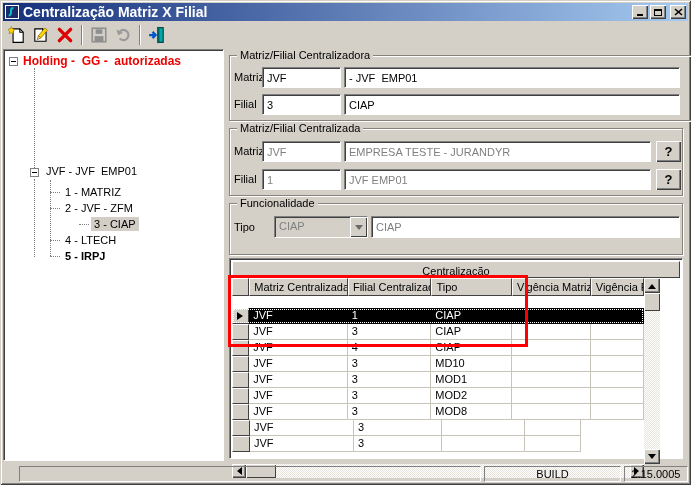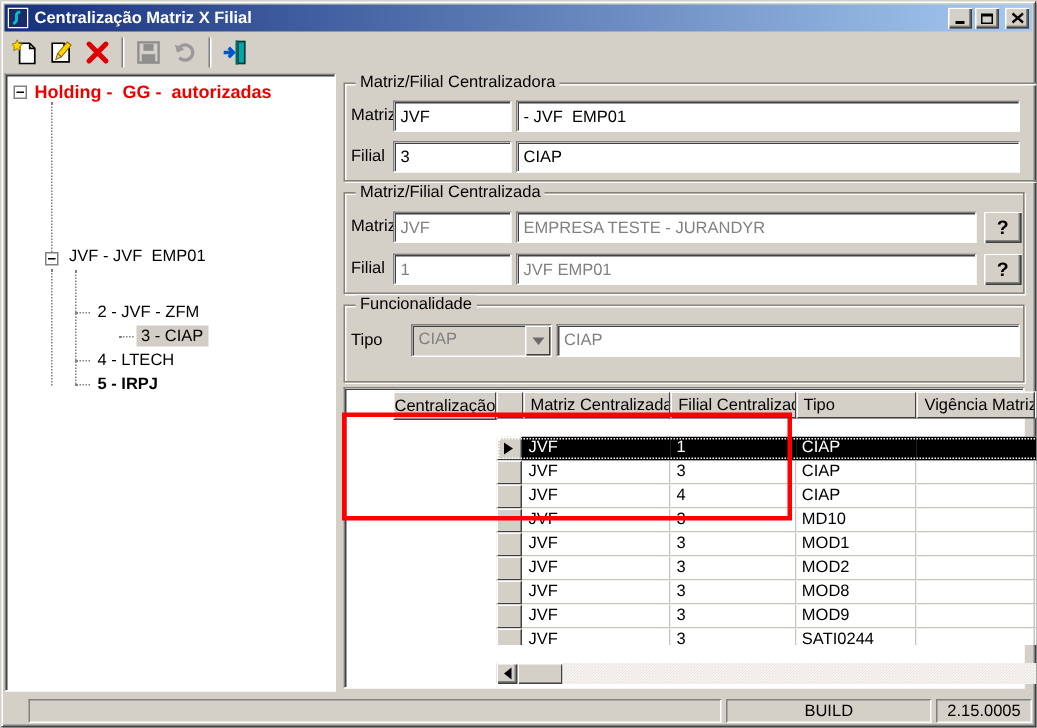--- a/index.html
+++ b/index.html
@@ -11,7 +11,7 @@
   .titlebar{position:absolute;left:3px;top:3px;right:3px;height:18px;
     background:linear-gradient(to right,var(--titlebar_start,#16307c),var(--titlebar_end,#a6caf0));
     display:flex;align-items:center;padding:0 2px;}
-  .title-text{color:var(--title_text,#fff);font-weight:bold;font-size:11px;margin-left:4px;flex:1;
+  .title-text{color:var(--title_text,#fff);font-weight:bold;font-size:14px;margin-left:4px;flex:1;
     white-space:nowrap;overflow:hidden;}
   .win-btn{width:16px;height:14px;background:var(--face,#d4d0c8);margin-left:2px;position:relative;
     box-shadow:inset 1px 1px 0 #fff, inset -1px -1px 0 #404040, inset -2px -2px 0 #808080;

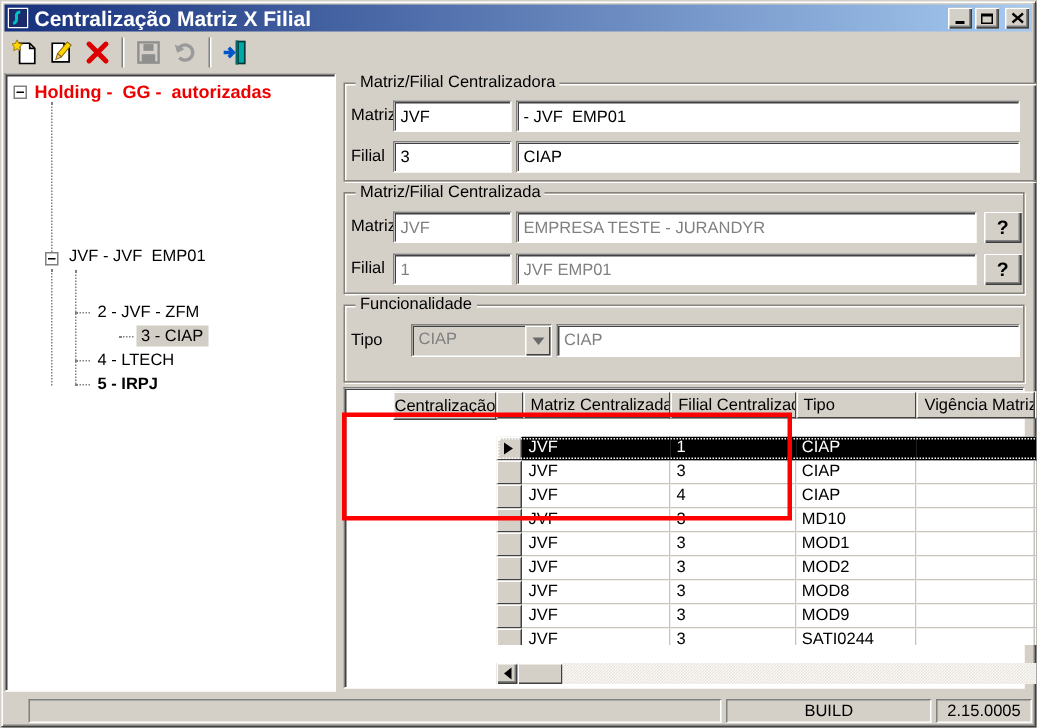--- a/index.html
+++ b/index.html
@@ -196,6 +196,10 @@
       <span class="tree-parent-label">JVF - JVF  EMP01</span>
       <div class="dotline-v" style="left:44px;top:128px;height:76px;"></div>
 
+      <div class="tree-child" style="top:132px;">
+        <span class="dotline-h" style="left:44px;width:10px;top:8px;"></span>
+        <span class="tree-label">1 - MATRIZ</span>
+      </div>
       <div class="tree-child" style="top:148px;">
         <span class="dotline-h" style="left:44px;width:10px;top:8px;"></span>
         <span class="tree-label">2 - JVF - ZFM</span>

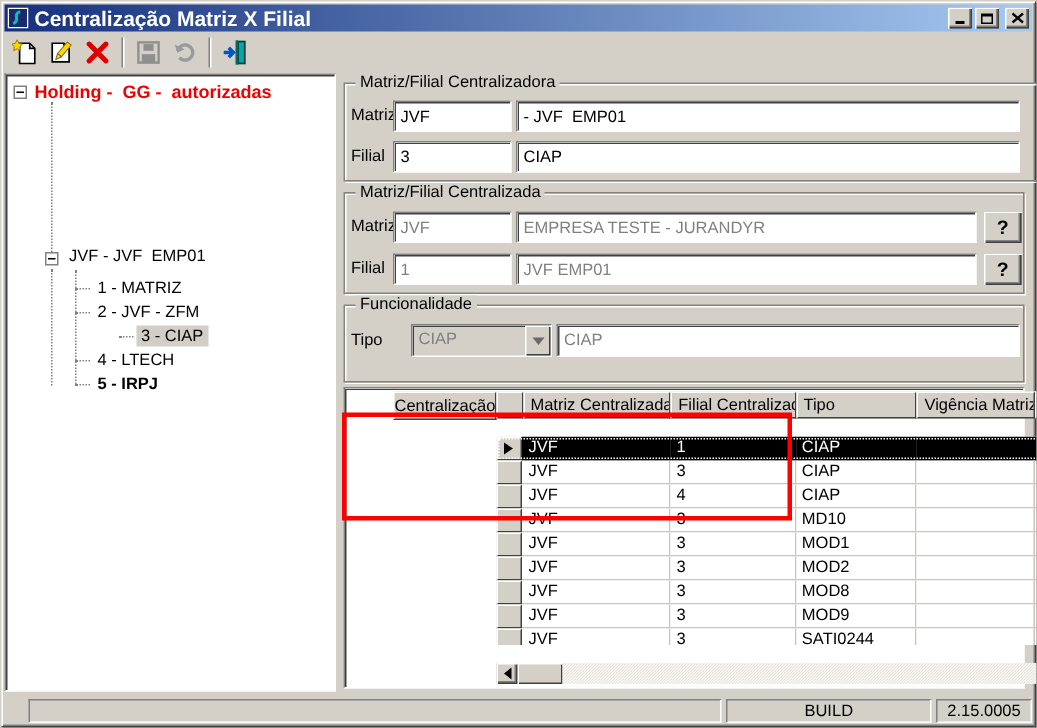--- a/index.html
+++ b/index.html
@@ -56,7 +56,7 @@
   
   .grid{position:absolute;left:229px;top:258px;width:454px;height:201px;background:#fff;
     border:1px solid;border-color:#808080 #fff #fff #808080;box-shadow:inset 1px 1px 0 #404040;}
-  .grid-inner{position:absolute;left:2px;top:2px;right:2px;bottom:2px;display:flex;padding-left:30px;}
+  .grid-inner{position:absolute;left:2px;top:2px;right:2px;bottom:2px;display:flex;flex-direction:column;}
   .grid-title{height:19px;background:var(--face,#d4d0c8);border:1px solid;border-color:#fff #404040 #404040 #fff;
     text-align:center;padding-top:3px;font-size:11px;}
   .grid-body{flex:1;display:flex;}

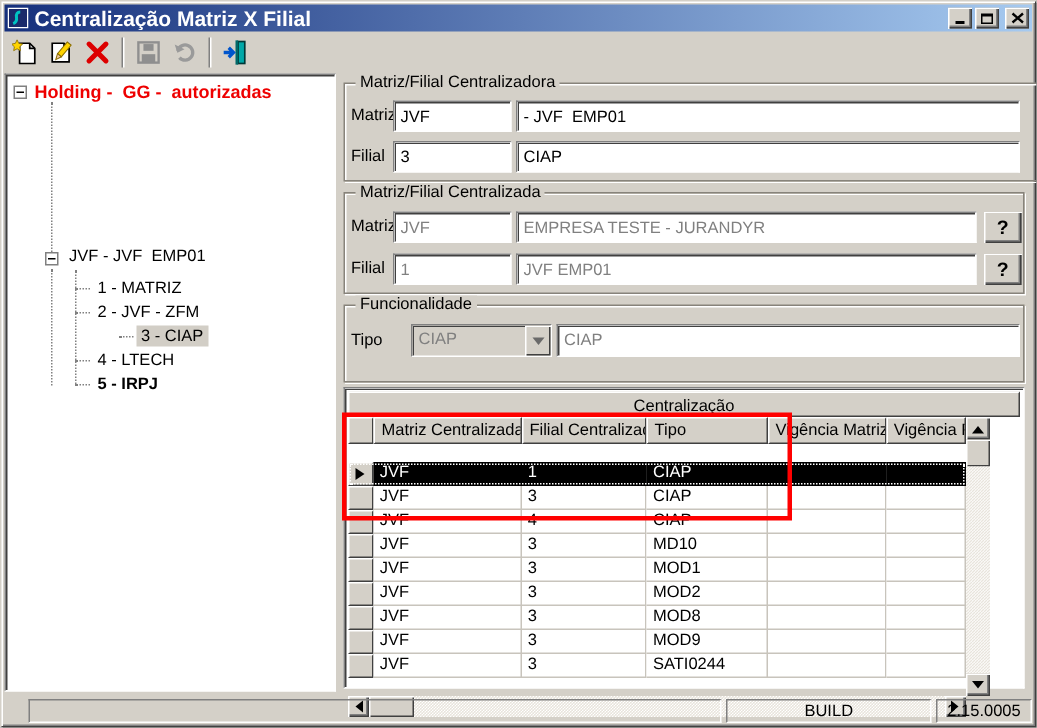--- a/index.html
+++ b/index.html
@@ -343,7 +343,6 @@
                 </span>
               <span class="cell col-c1">JVF</span>
               <span class="cell col-c2">3</span>
-              <span class="cell col-c3">MOD9</span>
               <span class="cell col-c4"></span>
               <span class="cell col-c5"></span>
             </div>

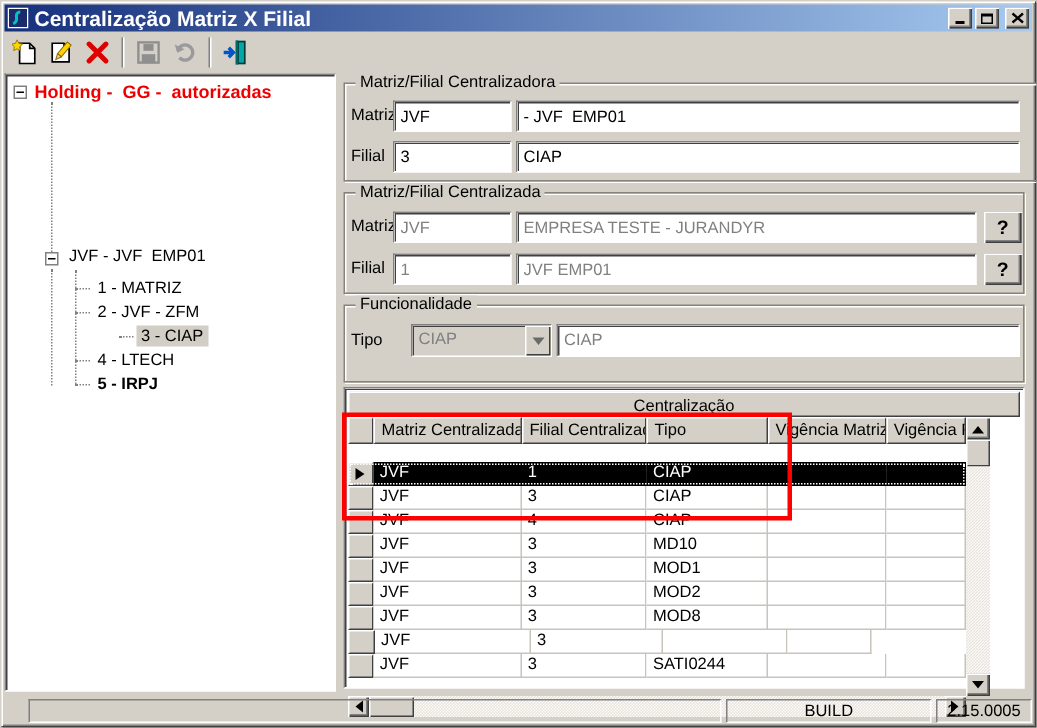--- a/index.html
+++ b/index.html
@@ -352,7 +352,6 @@
                 </span>
               <span class="cell col-c1">JVF</span>
               <span class="cell col-c2">3</span>
-              <span class="cell col-c3">SATI0244</span>
               <span class="cell col-c4"></span>
               <span class="cell col-c5"></span>
             </div>

